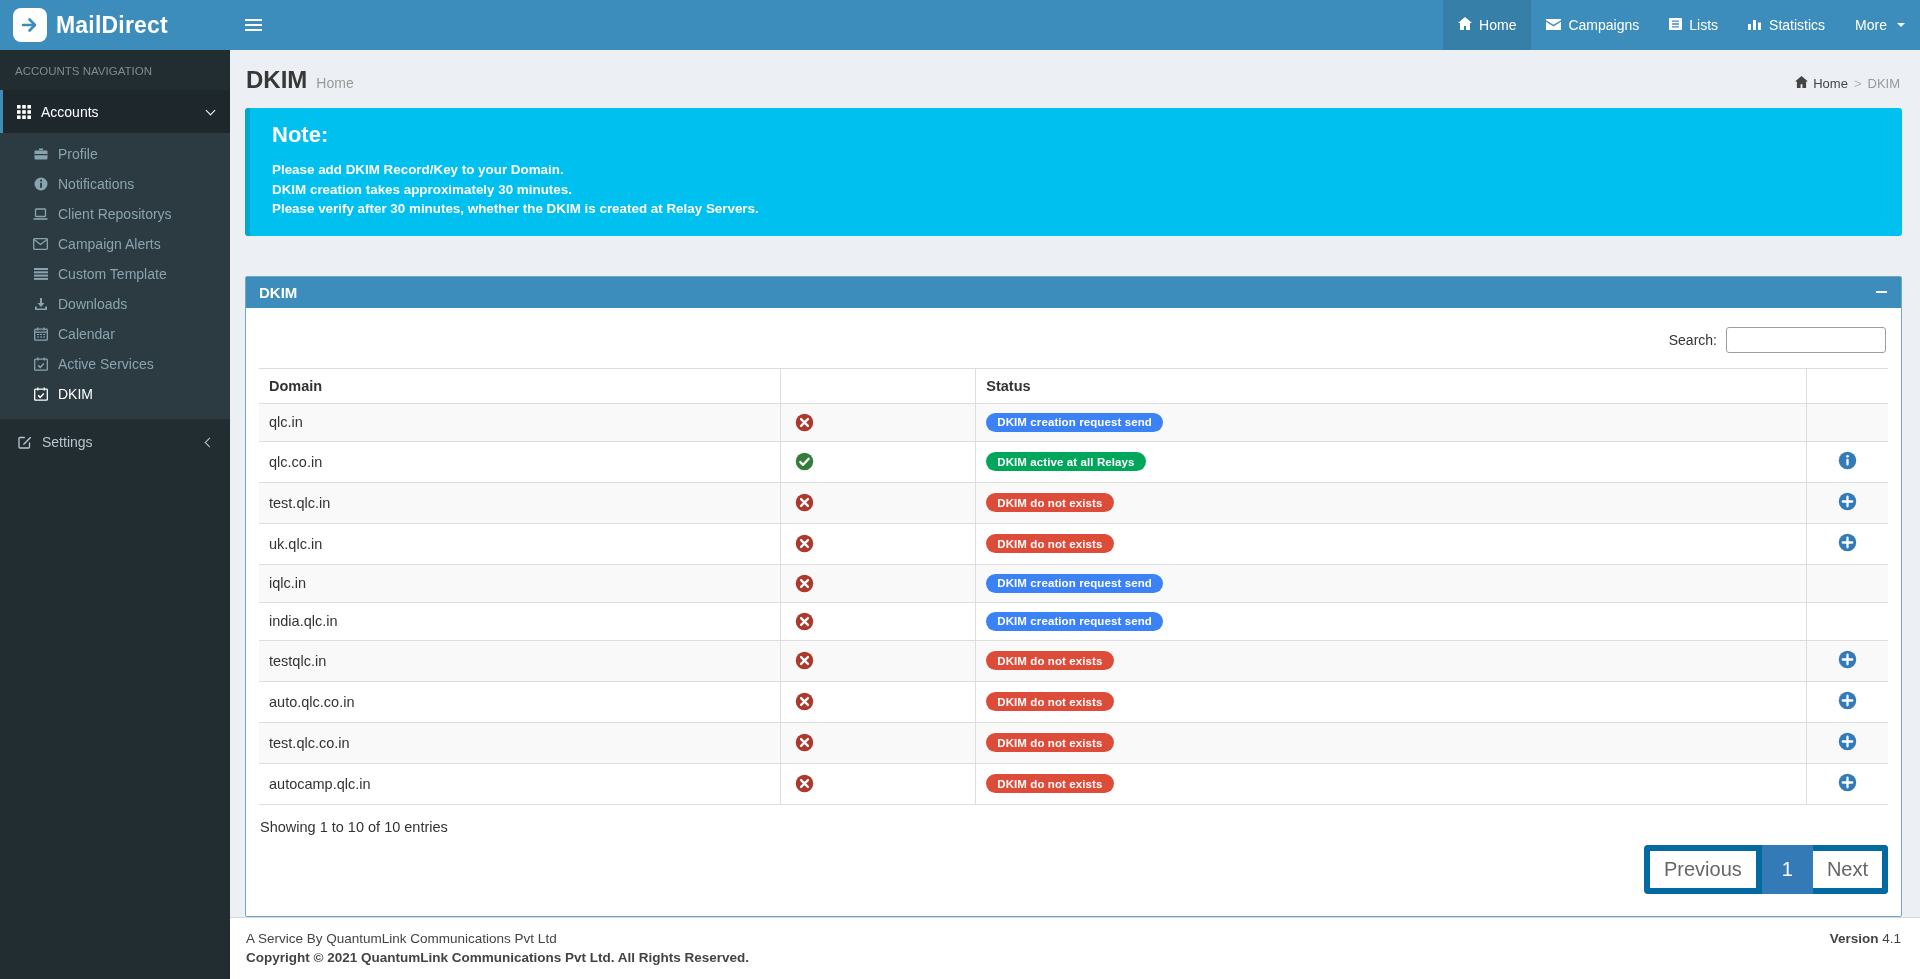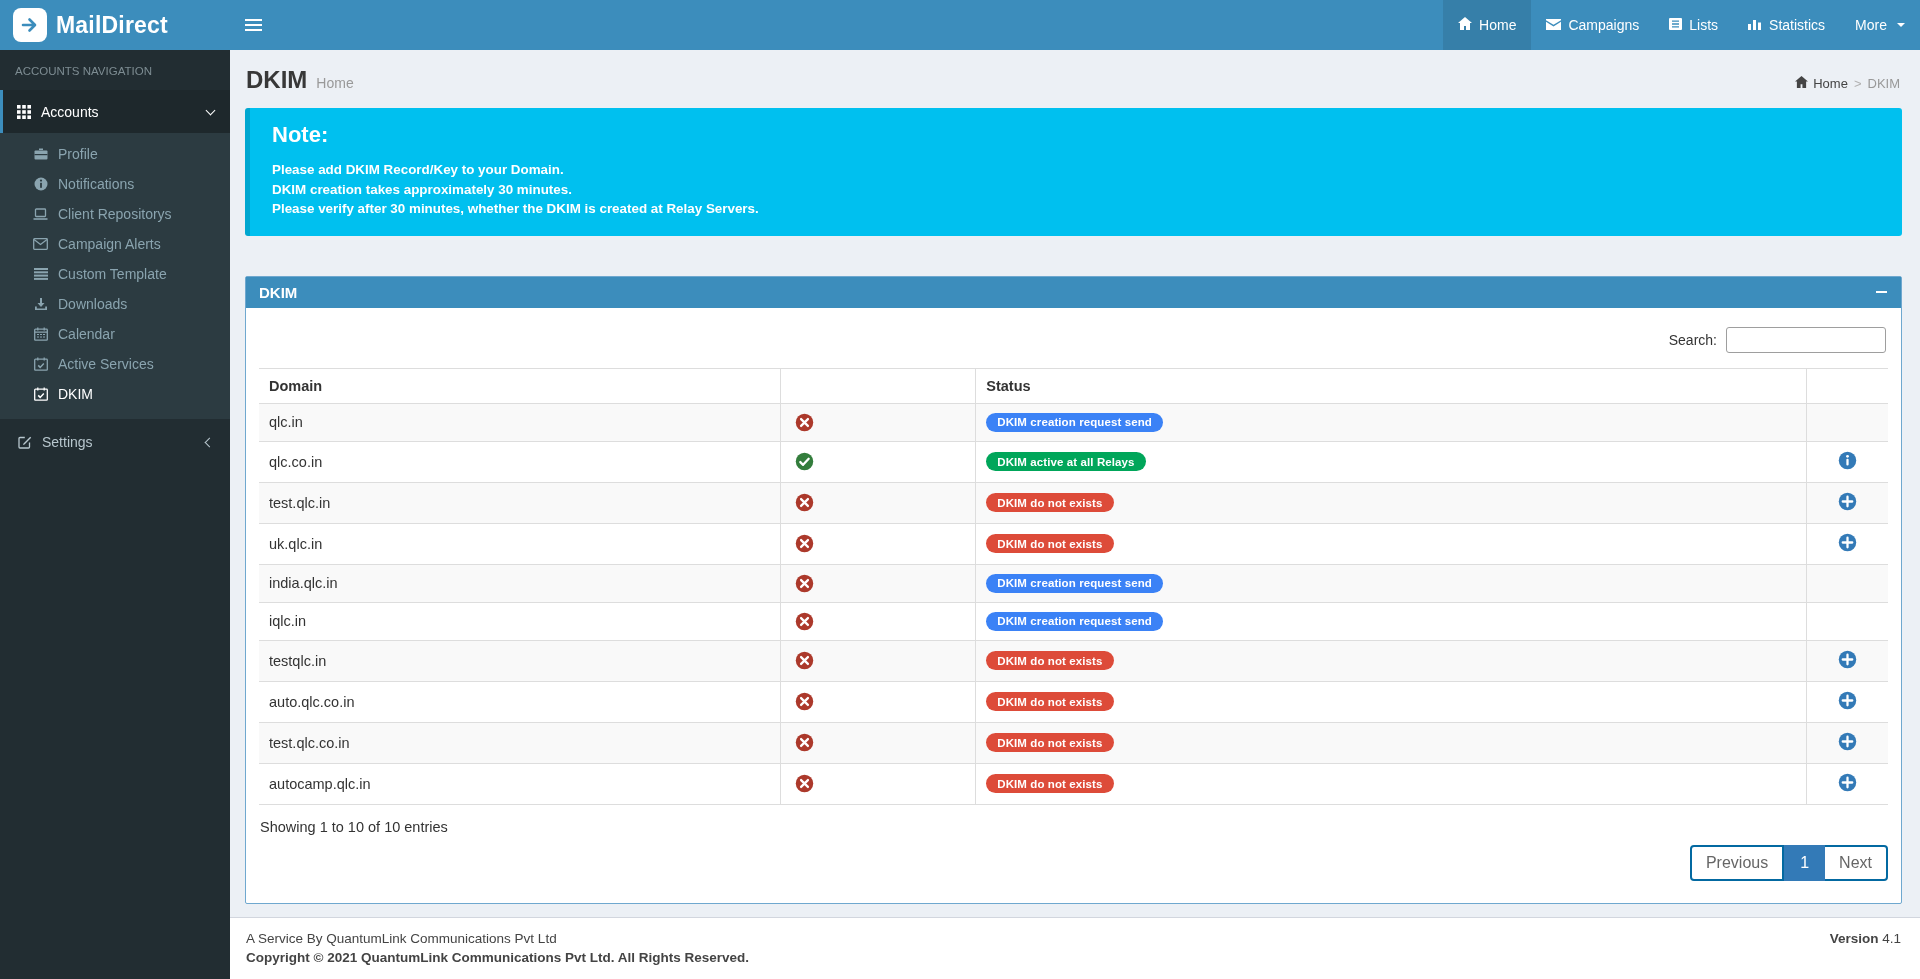--- a/index.html
+++ b/index.html
@@ -437,26 +437,26 @@
     </td>
   </tr>
                 <tr>
+    <td class="domain-cell">iqlc.in</td>
+    <td class="icon-cell">
+      
+      <span>
+        <svg width="19" height="19" viewBox="0 0 20 20">
+                        <circle cx="10" cy="10" r="9.2" fill="#ac392b"></circle>
+                        <path d="m6.4 6.4 7.2 7.2M13.6 6.4l-7.2 7.2" stroke="#fff" stroke-width="2.4" stroke-linecap="round"></path>
+                      </svg>
+      </span>
+    </td>
+    <td class="status-cell">
+      <span class="badge warning">DKIM creation request send</span>
+    </td>
+    <td class="action-cell">
+      
+      
+    </td>
+  </tr>
+                <tr>
     <td class="domain-cell">india.qlc.in</td>
-    <td class="icon-cell">
-      
-      <span>
-        <svg width="19" height="19" viewBox="0 0 20 20">
-                        <circle cx="10" cy="10" r="9.2" fill="#ac392b"></circle>
-                        <path d="m6.4 6.4 7.2 7.2M13.6 6.4l-7.2 7.2" stroke="#fff" stroke-width="2.4" stroke-linecap="round"></path>
-                      </svg>
-      </span>
-    </td>
-    <td class="status-cell">
-      <span class="badge warning">DKIM creation request send</span>
-    </td>
-    <td class="action-cell">
-      
-      
-    </td>
-  </tr>
-                <tr>
-    <td class="domain-cell">iqlc.in</td>
     <td class="icon-cell">
       
       <span>

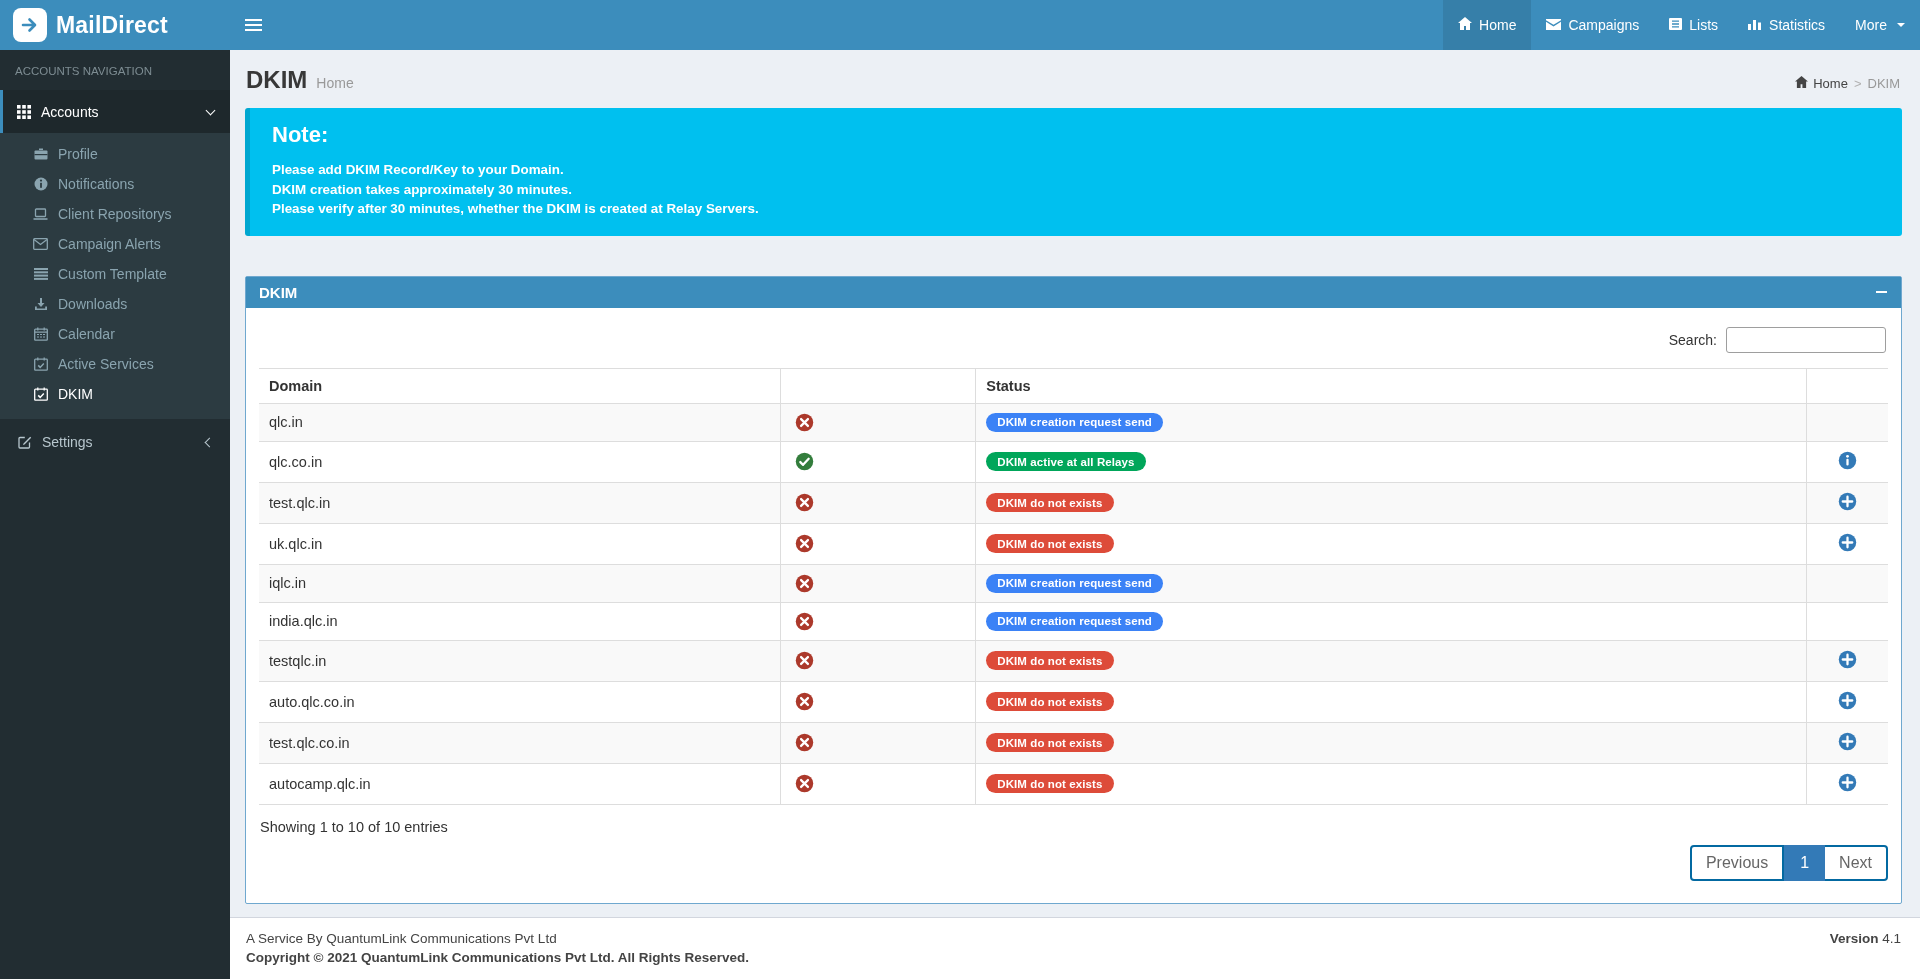--- a/index.html
+++ b/index.html
@@ -86,7 +86,7 @@
 
   .summary { font-size:14.5px; color:#333; margin:14px 0 0 1px; }
   .pager { display:flex; justify-content:flex-end; margin-top:10px; }
-  .page-btn { border:2px solid #0369a1; background:#fff; color:#666; font-size:16px; padding:7px 14px; cursor:pointer; font-family:inherit; }
+  .page-btn { border:6px solid #0369a1; background:#fff; color:#666; font-size:20px; padding:7px 14px; cursor:pointer; font-family:inherit; }
   .page-btn.prev { border-radius:4px 0 0 4px; }
   .page-btn.next { border-radius:0 4px 4px 0; border-left:none; }
   .page-btn.current { background:#337ab7; border-color:#337ab7; color:#fff; }

